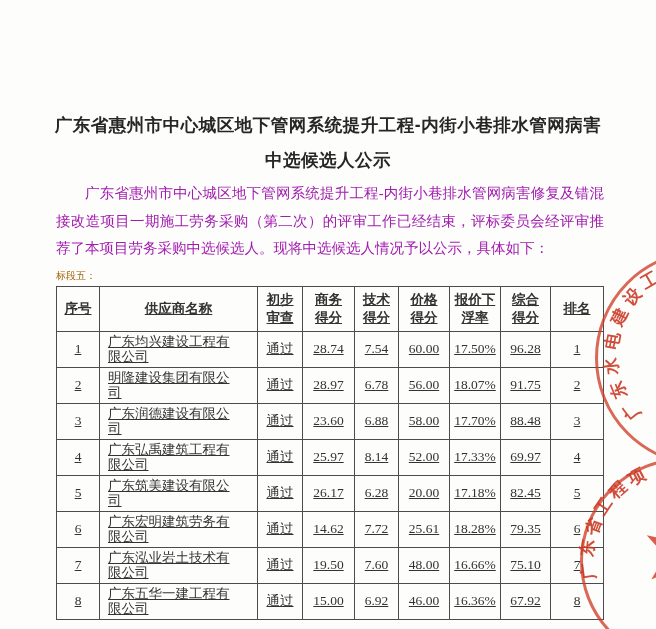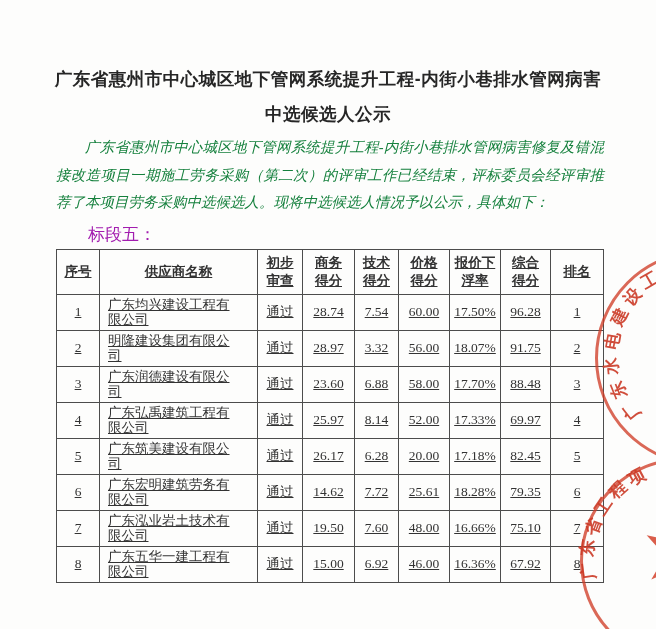--- a/index.html
+++ b/index.html
@@ -13,7 +13,7 @@
   }
   
   .title-block{
-    padding-top:62px;
+    padding-top:108px;
     text-align:center;
     font-weight:bold;
     font-size:17.5px;

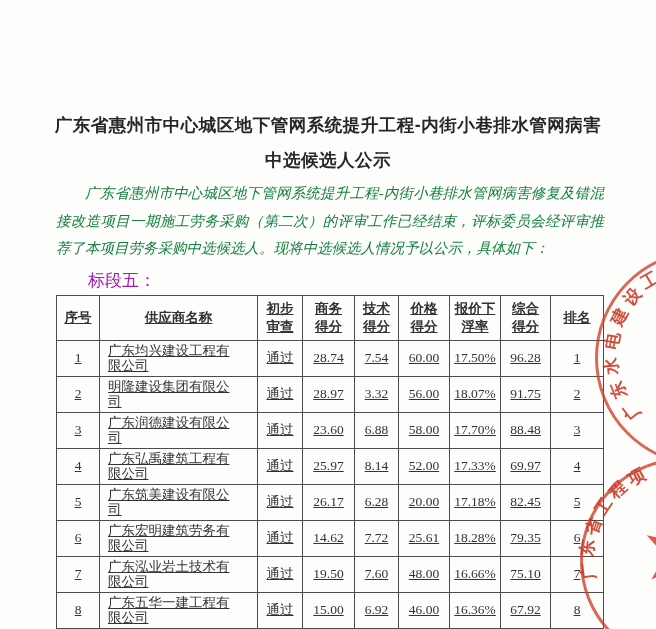--- a/index.html
+++ b/index.html
@@ -29,8 +29,7 @@
     line-height:27.5px;
     text-indent:2em;
     text-align:justify;
-    color:#15803d;
-    font-style:italic;
+    color:#a21caf;
   }
   .section-label{
     margin:6px 0 3px 88px;

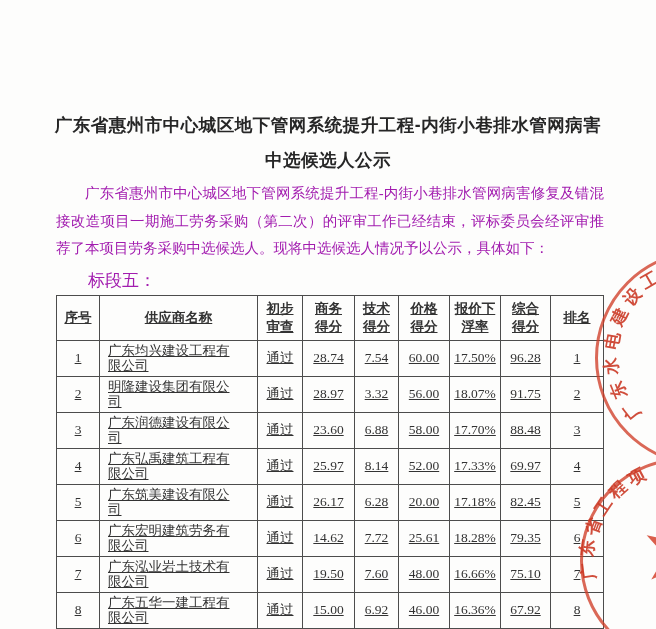--- a/index.html
+++ b/index.html
@@ -32,9 +32,9 @@
     color:#a21caf;
   }
   .section-label{
-    margin:6px 0 3px 88px;
-    font-size:17px;
-    color:#a21caf;
+    margin:6px 0 3px 56px;
+    font-size:10px;
+    color:#a16207;
   }
   
   table.results{

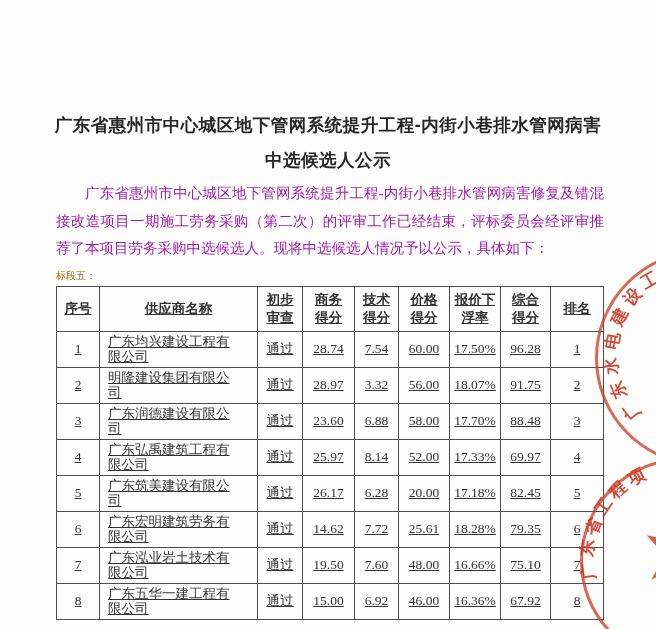--- a/index.html
+++ b/index.html
@@ -160,7 +160,7 @@
       <td class="supplier">明隆建设集团有限公司</td>
       <td>通过</td>
       <td>28.97</td>
-      <td>3.32</td>
+      <td>6.78</td>
       <td>56.00</td>
       <td>18.07%</td>
       <td>91.75</td>

